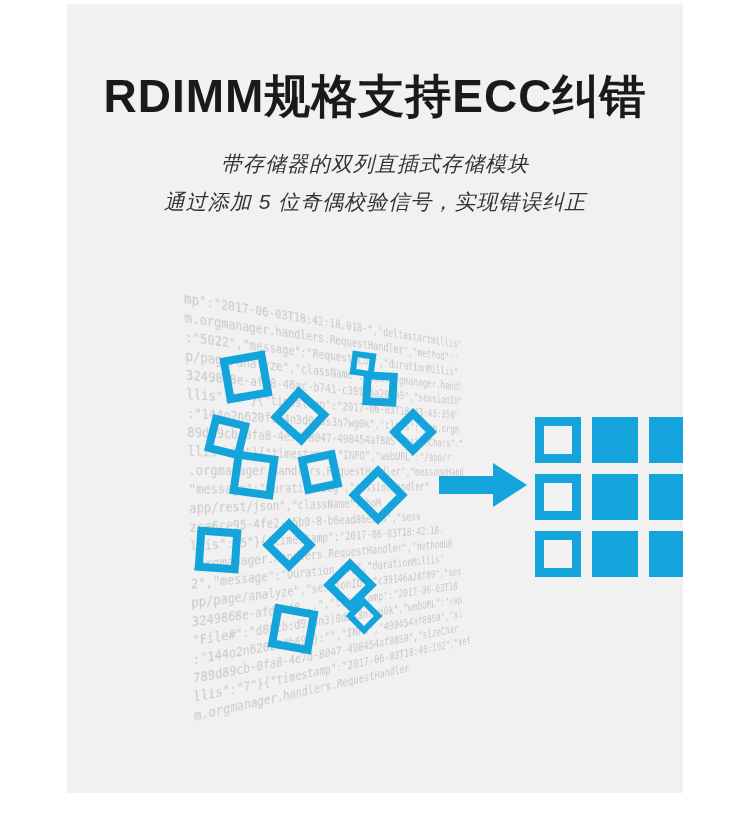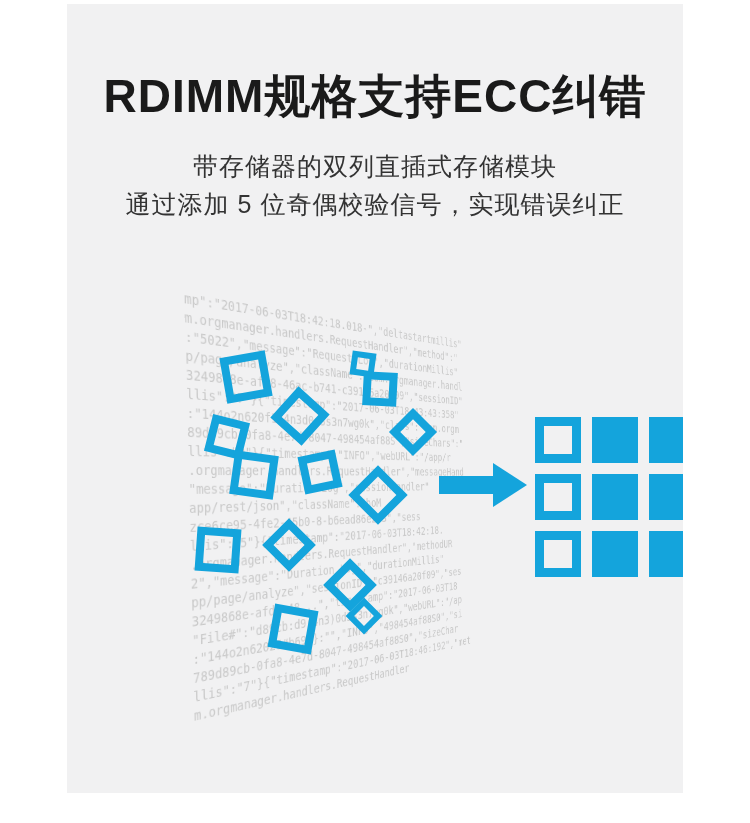--- a/index.html
+++ b/index.html
@@ -43,9 +43,10 @@
     left: 0;
     width: 100%;
     text-align: center;
-    font-size: 25px;
+    font-size: 21px;
     color: var(--color-subtitle);
     letter-spacing: 1px;
+    font-style: italic;
   }
   .subtitle.line1 { top: 146px; }
   .subtitle.line2 { top: 184px; }

